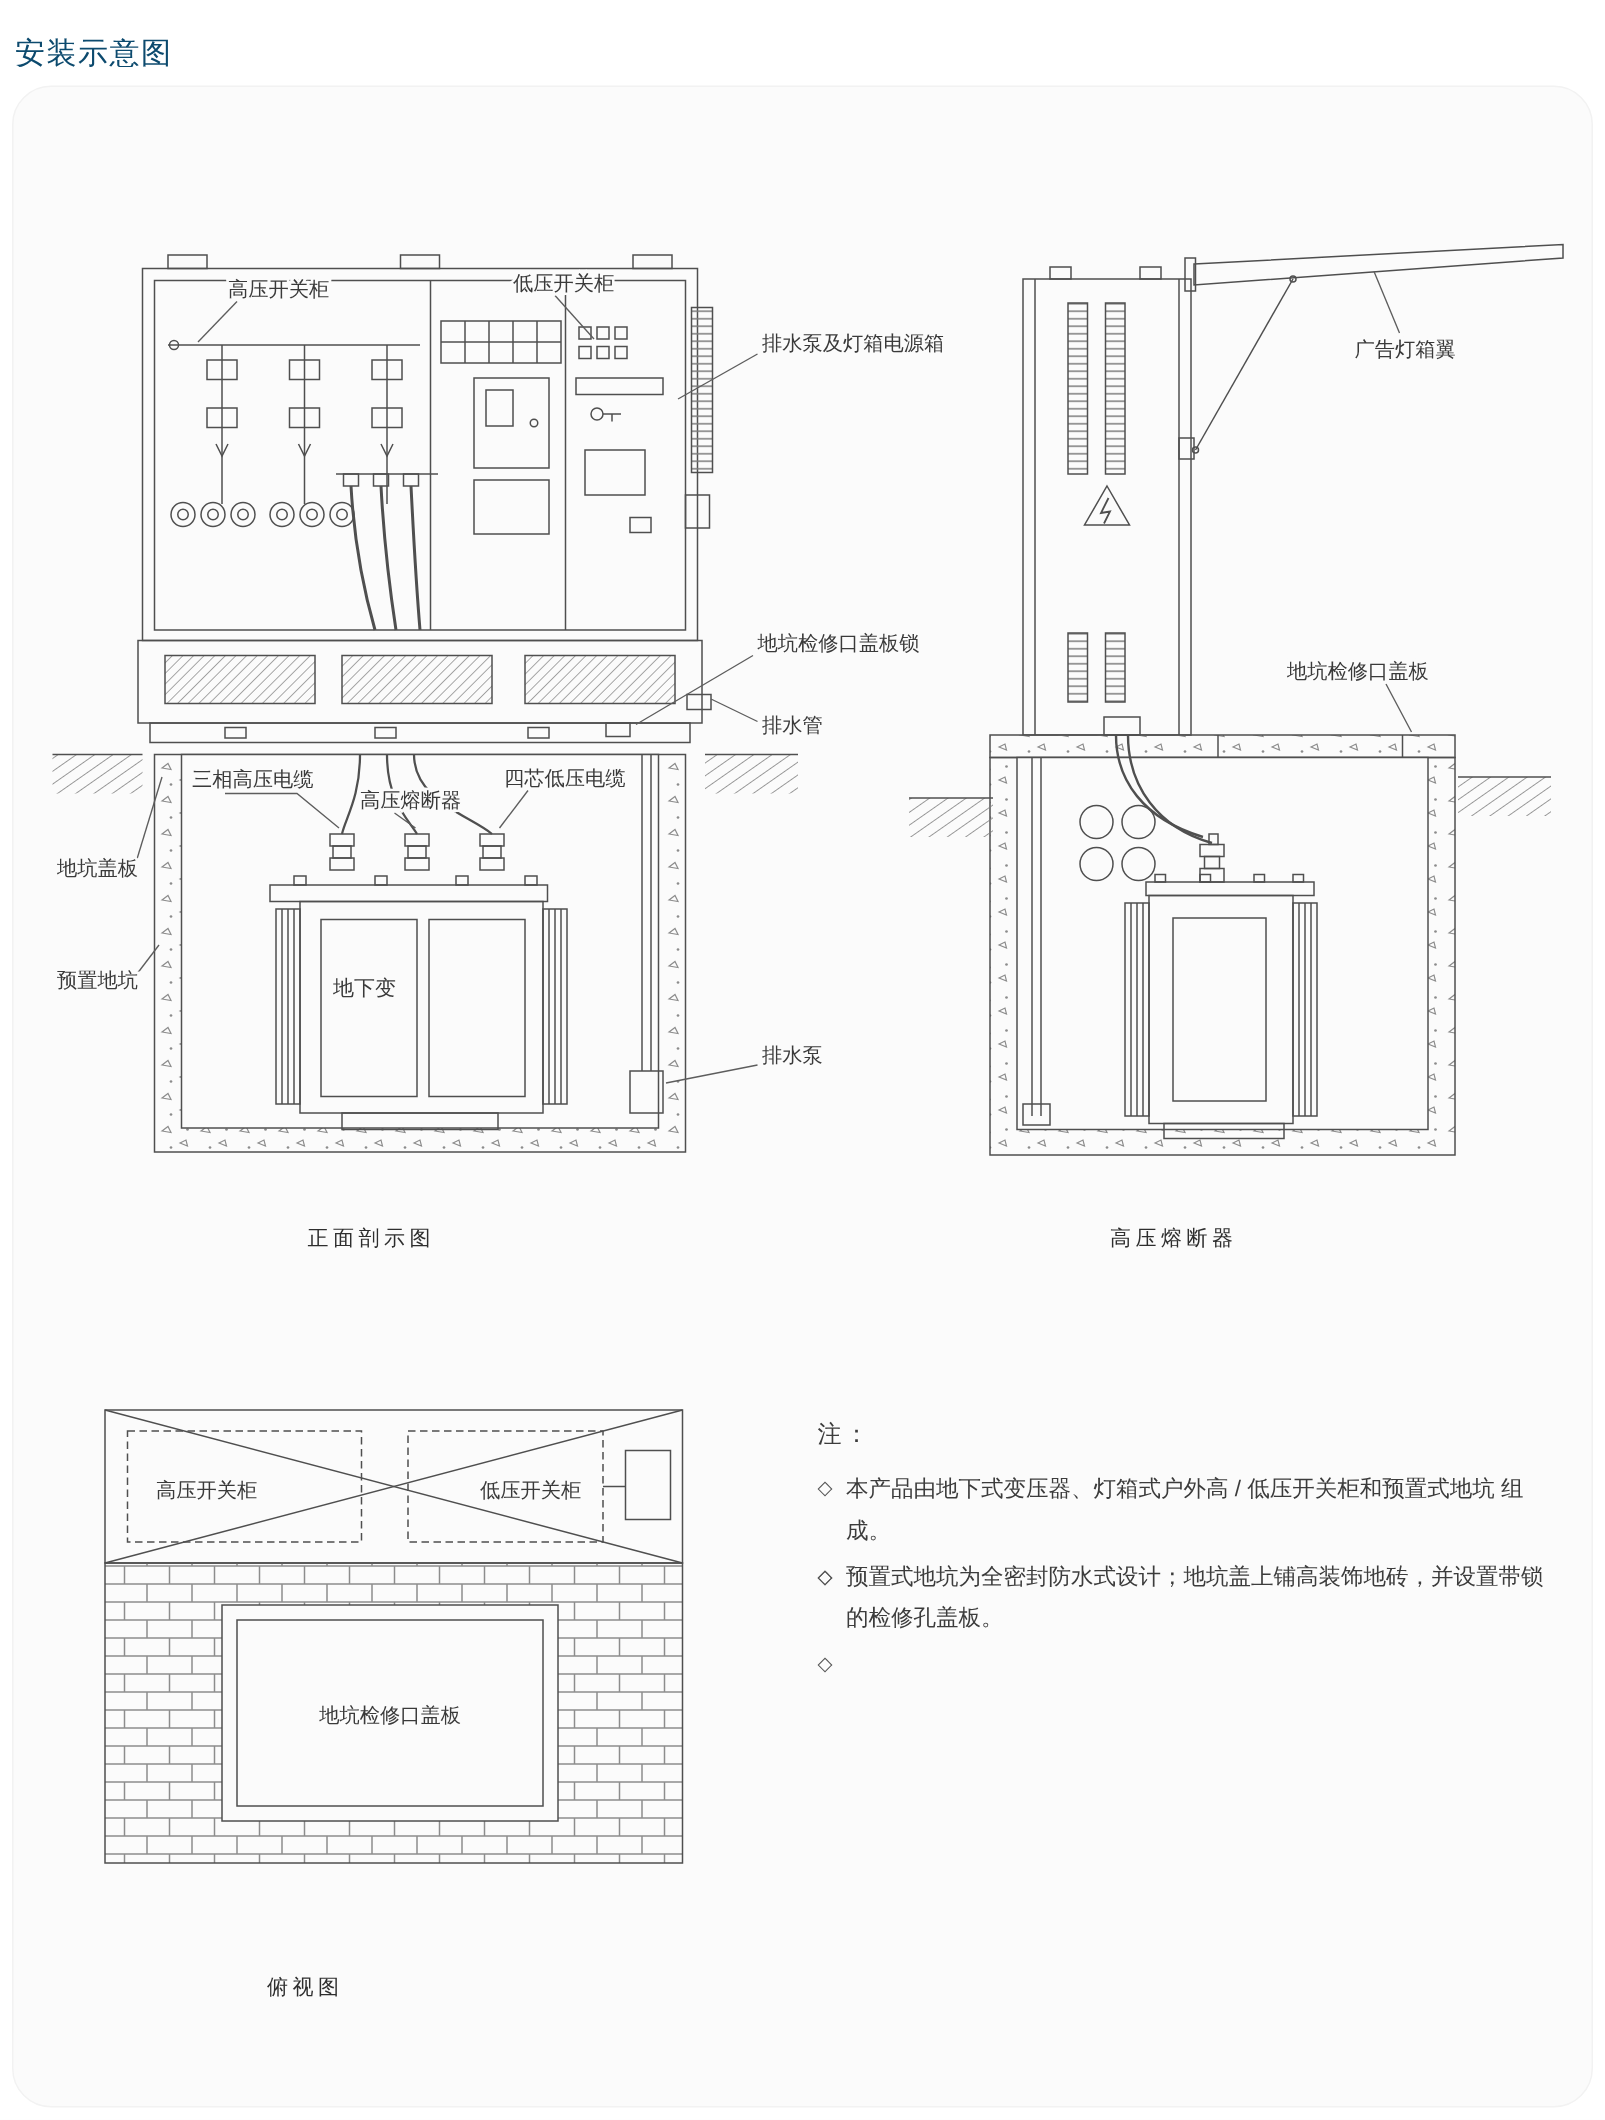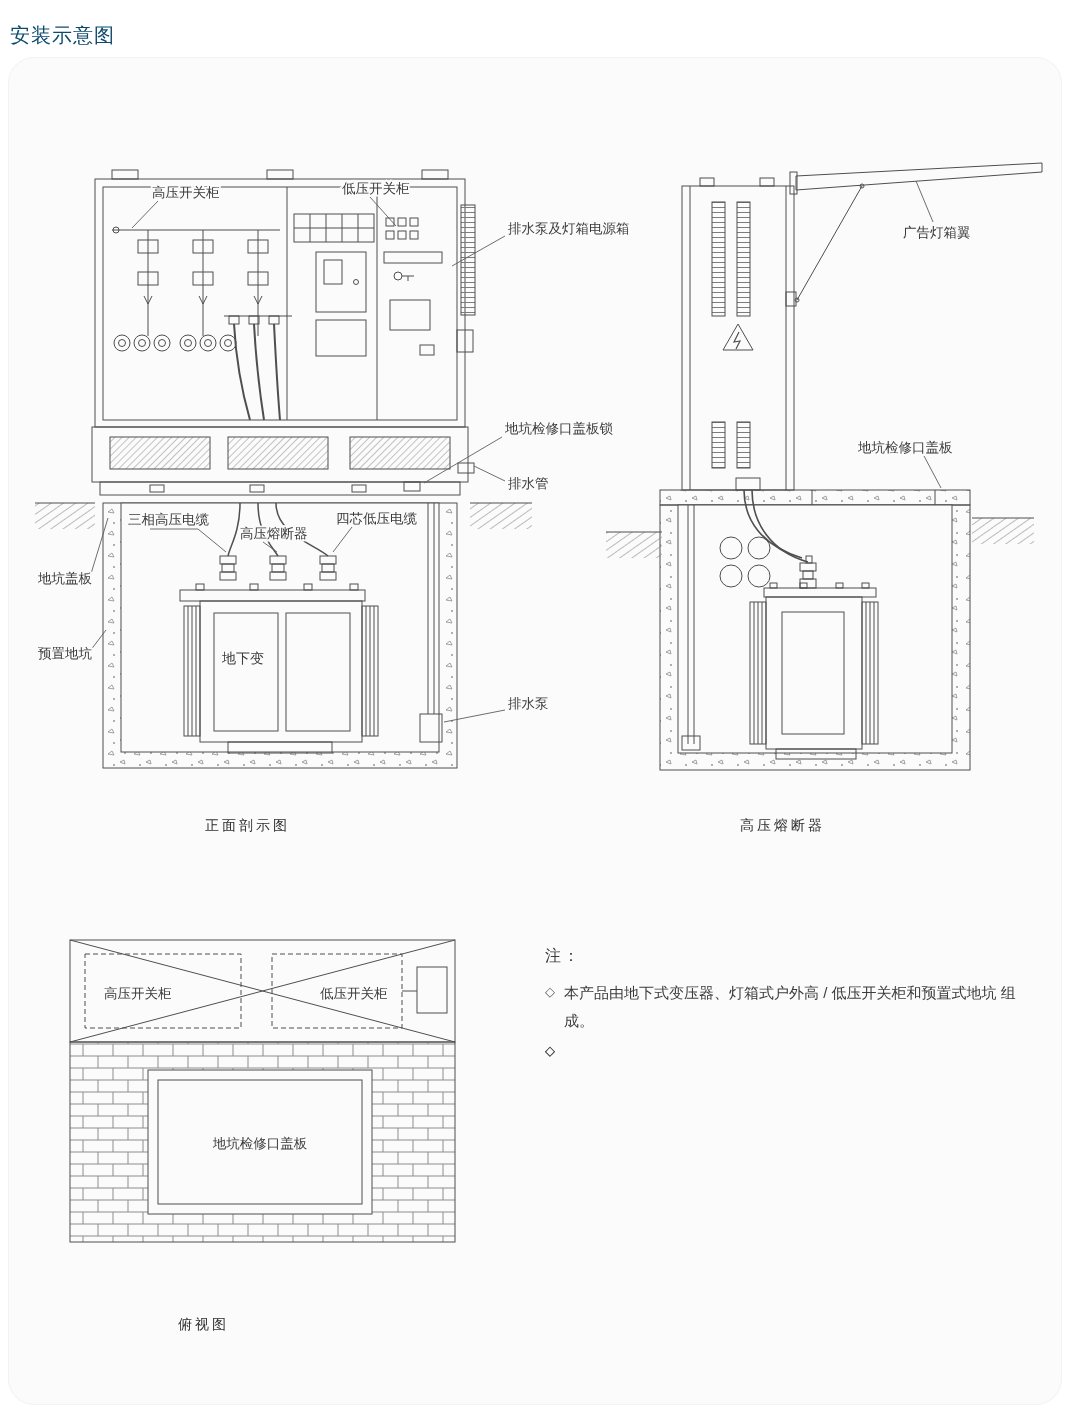--- a/index.html
+++ b/index.html
@@ -318,6 +318,7 @@
     </div>
     <div class="note-item">
       <span class="marker">◇</span>
+      <span>预置式地坑为全密封防水式设计；地坑盖上铺高装饰地砖，并设置带锁的检修孔盖板。</span>
     </div>
     <div class="note-item">
       <span class="marker">◇</span>

